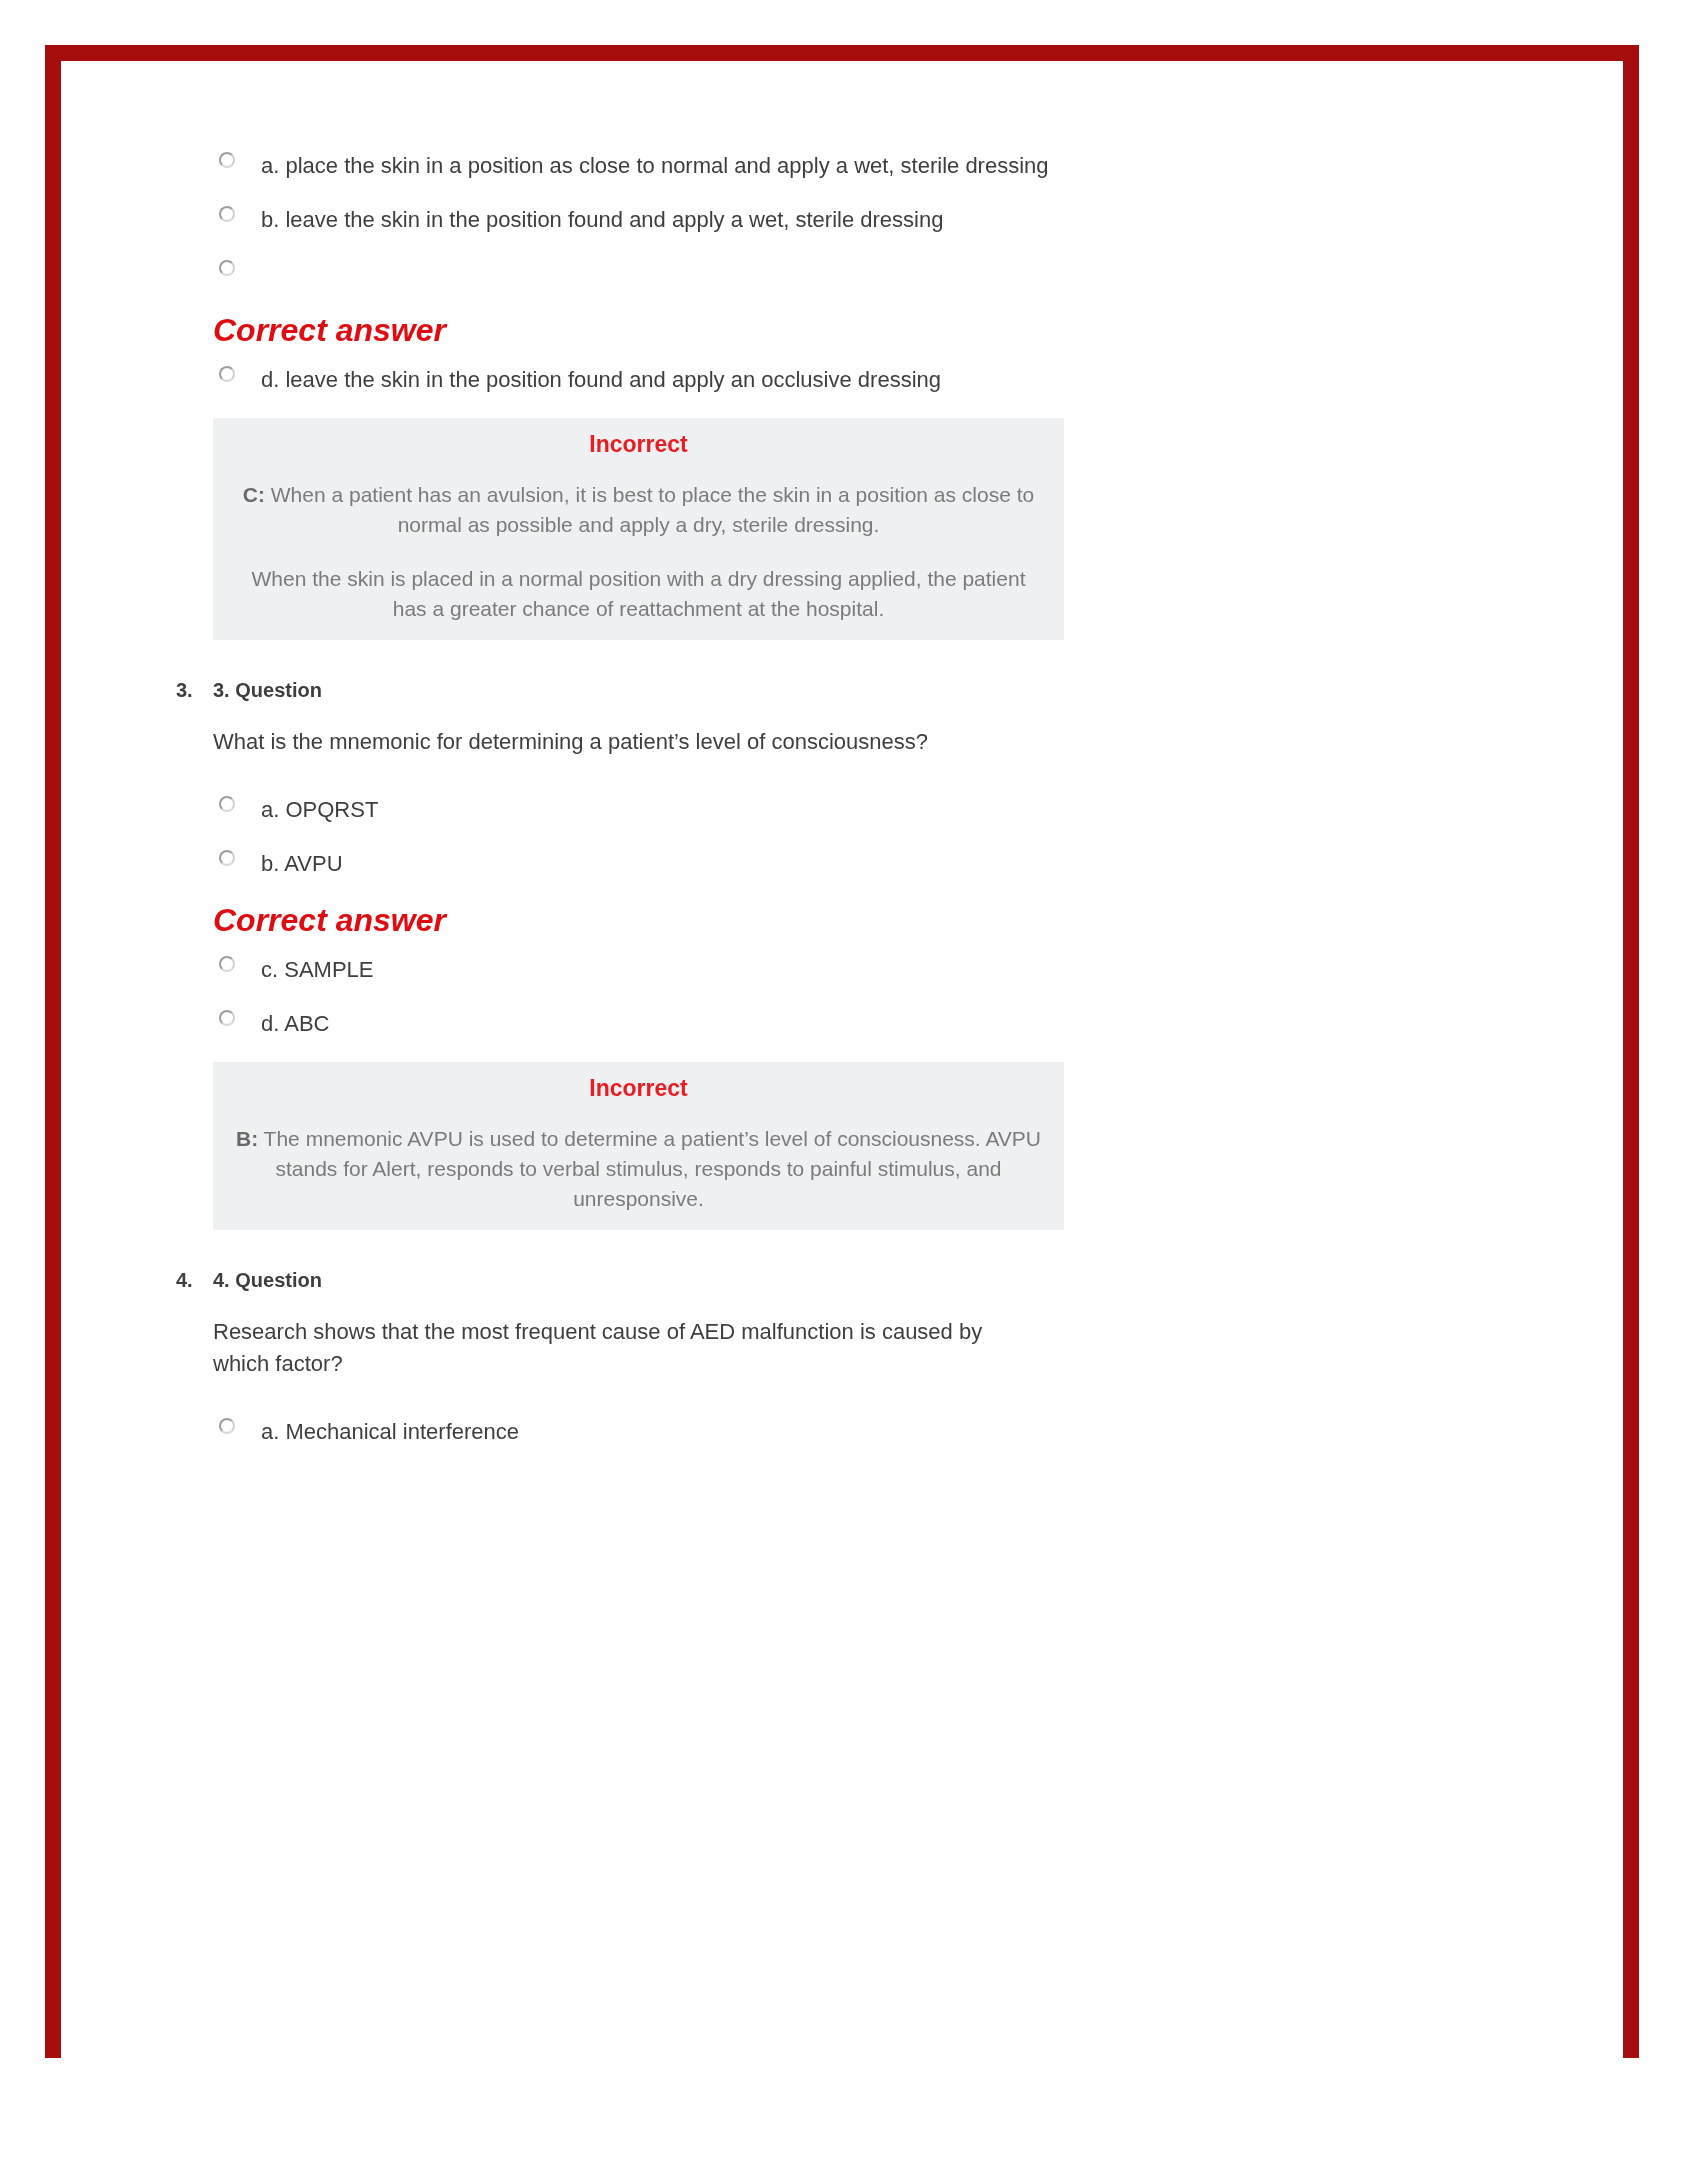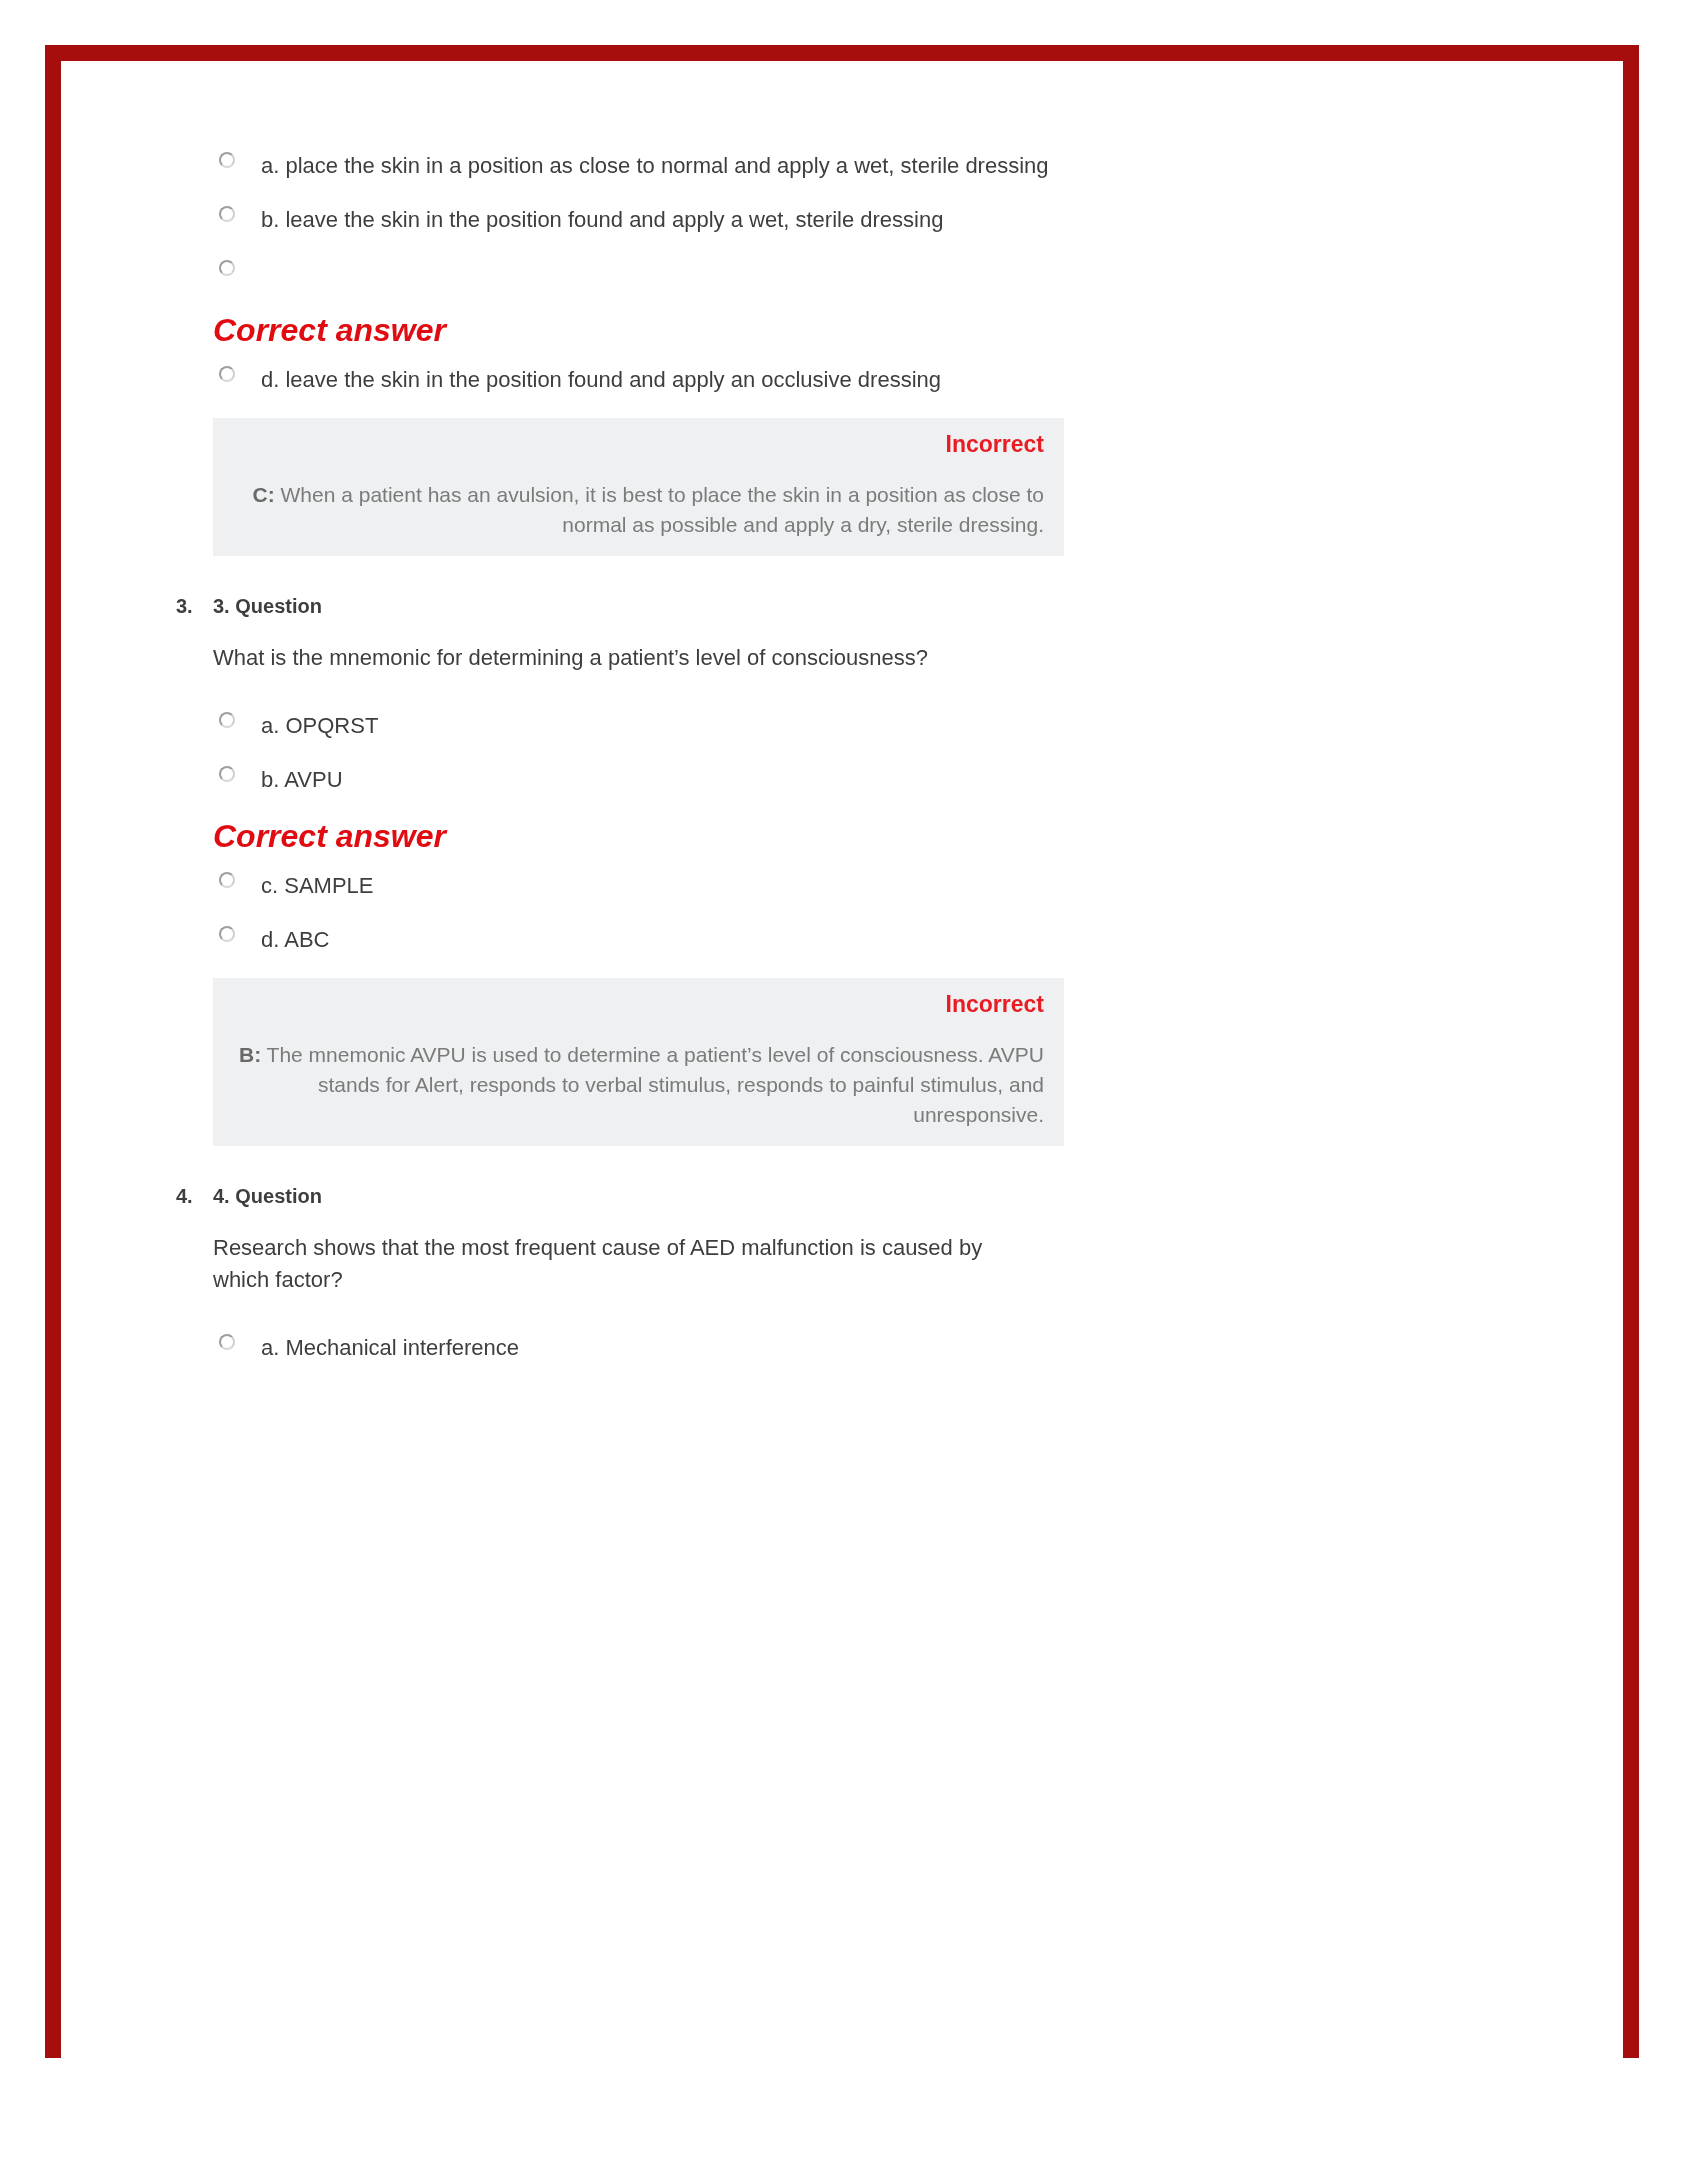--- a/index.html
+++ b/index.html
@@ -57,7 +57,7 @@
     background: var(--box-bg, #eef0f1);
     padding: 12px 20px 16px 20px;
     margin: 12px 0 36px 0;
-    text-align: right;
+    text-align: center;
   }
   .feedback-status {
     color: var(--incorrect-red, #ea1c23);

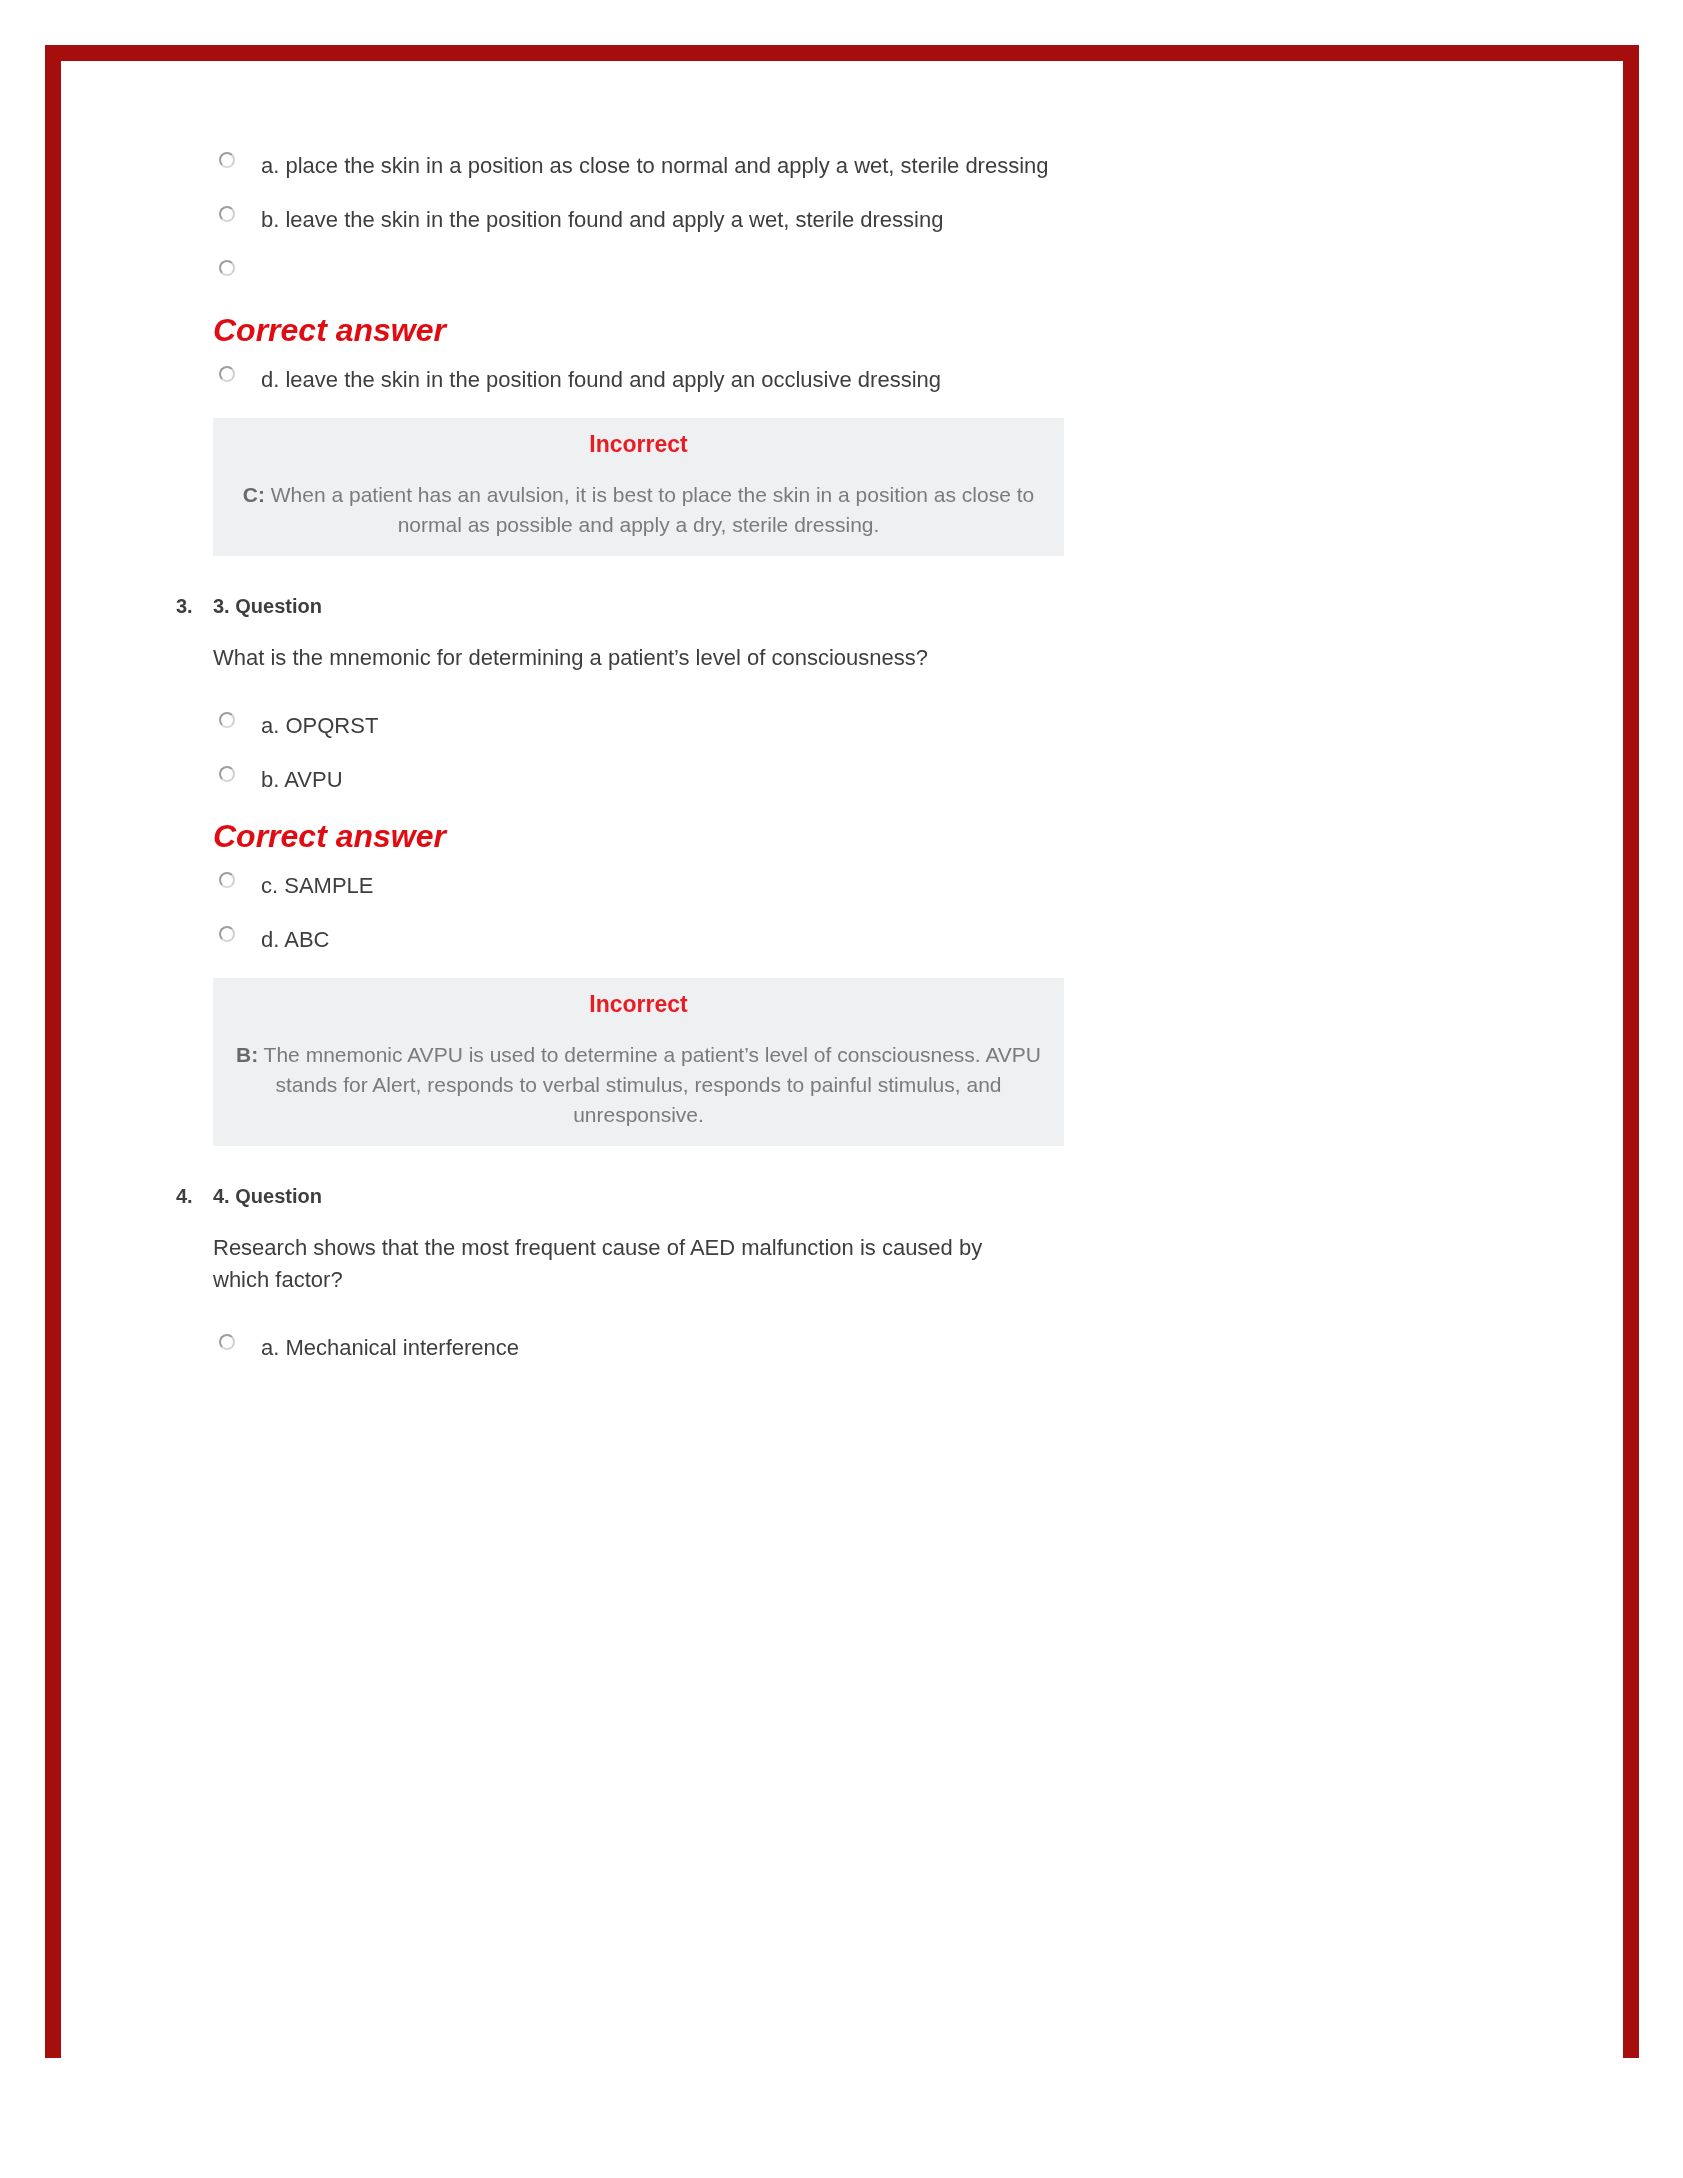--- a/index.html
+++ b/index.html
@@ -116,6 +116,7 @@
     <div class="feedback">
       <div class="feedback-status">Incorrect</div>
       <p><strong>C:</strong><span> When a patient has an avulsion, it is best to place the skin in a position as close to normal as possible and apply a dry, sterile dressing.</span></p>
+      <p>When the skin is placed in a normal position with a dry dressing applied, the patient has a greater chance of reattachment at the hospital.</p>
     </div>
 
     <div class="qheader">

